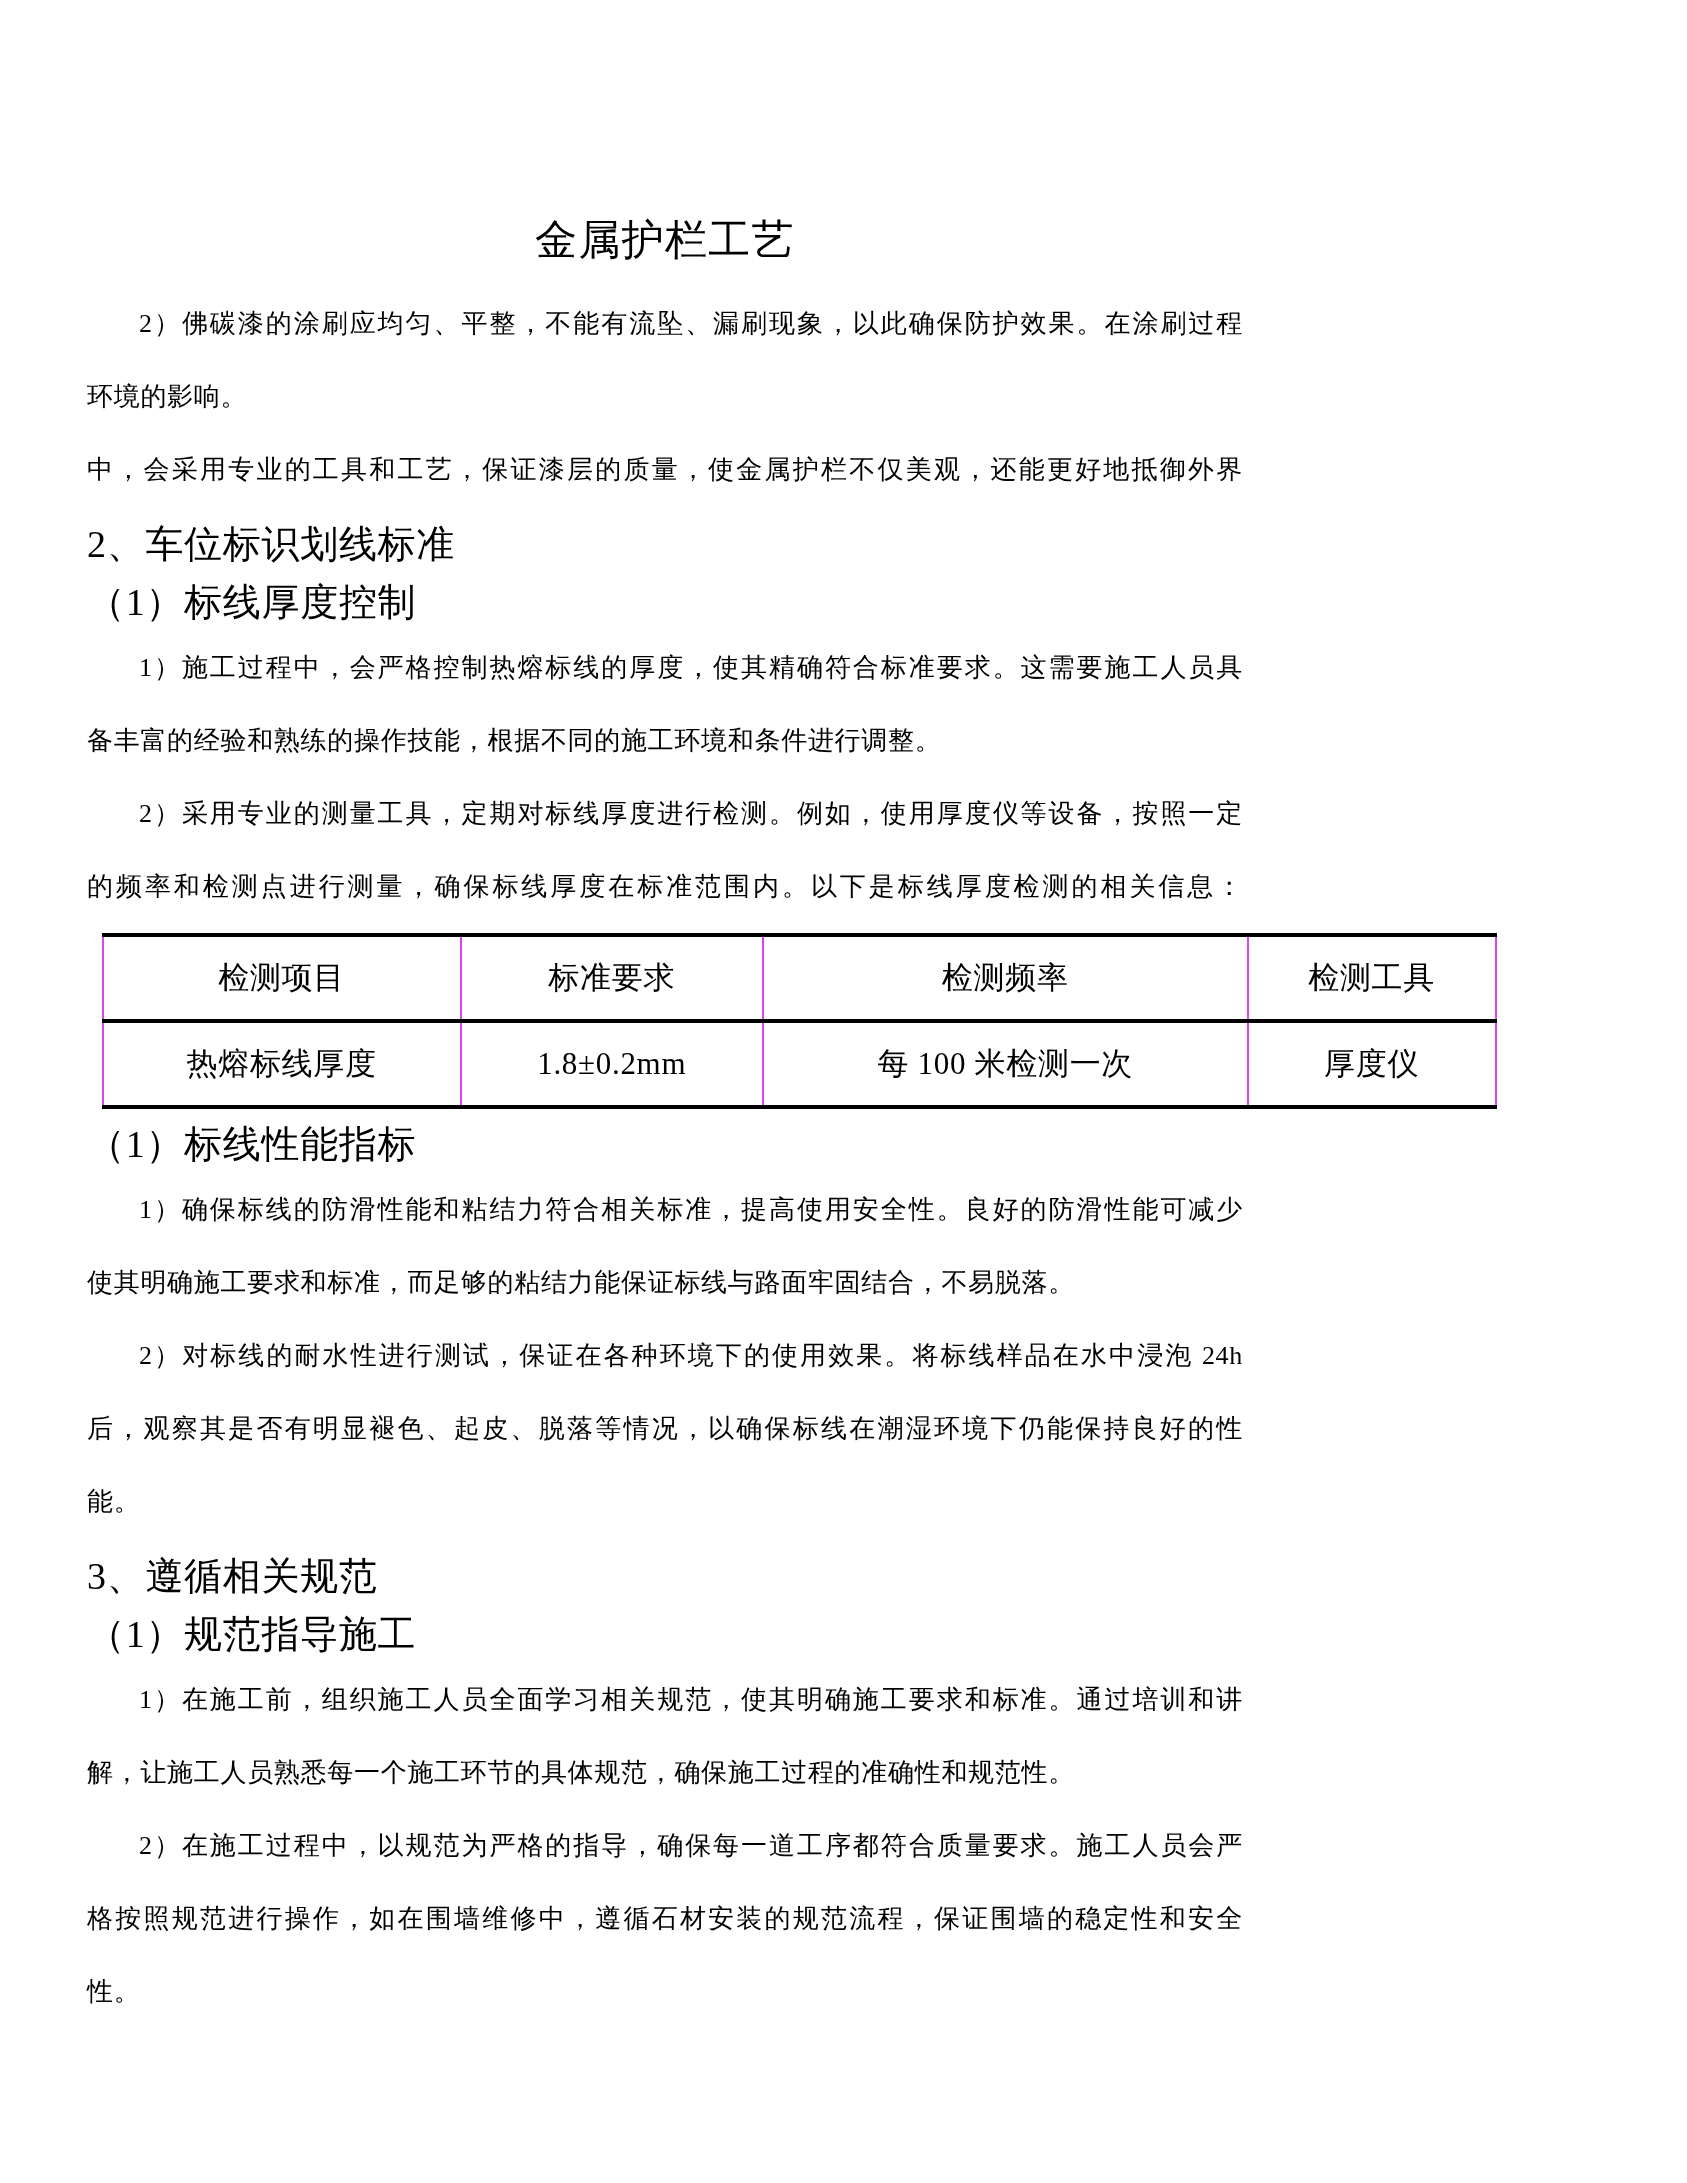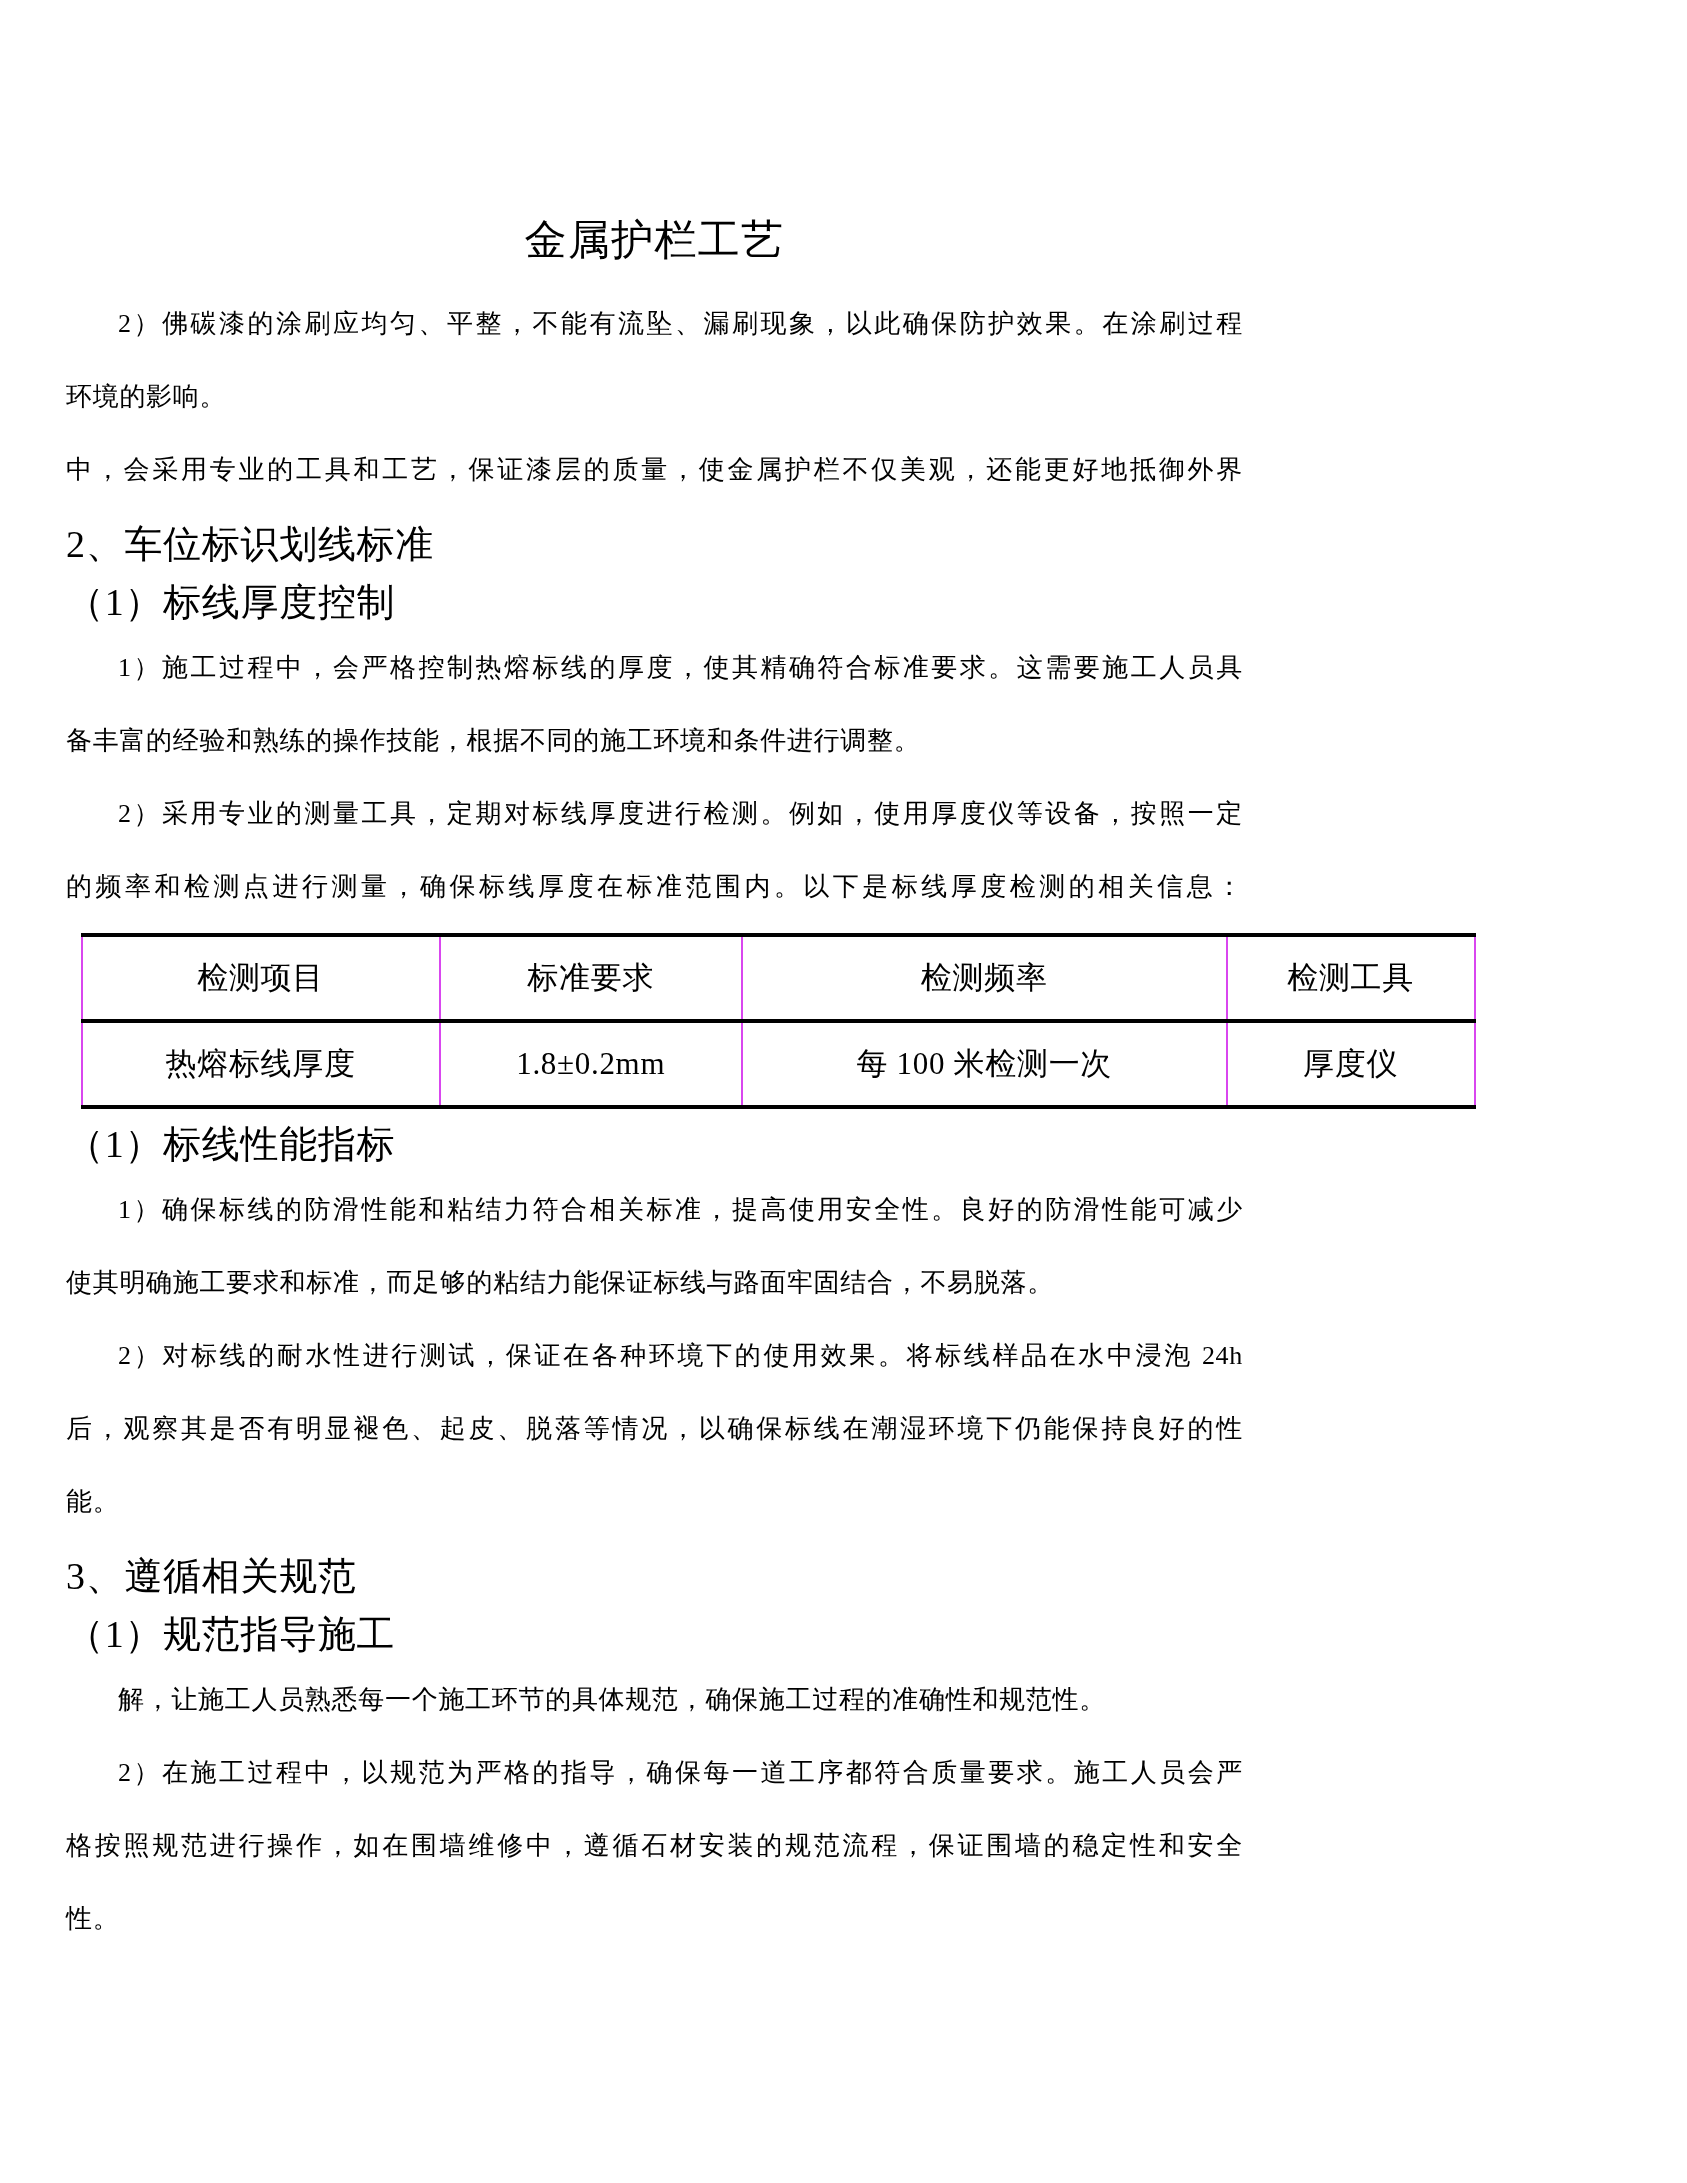--- a/index.html
+++ b/index.html
@@ -12,7 +12,7 @@
     width: 1382px;
     height: 2183px;
     box-sizing: border-box;
-    padding: 210px 139px 0 66px;
+    padding: 210px 139px 0 87px;
     background: #ffffff;
     color: #000000;
     font-family: "Liberation Serif", "DejaVu Serif", serif;

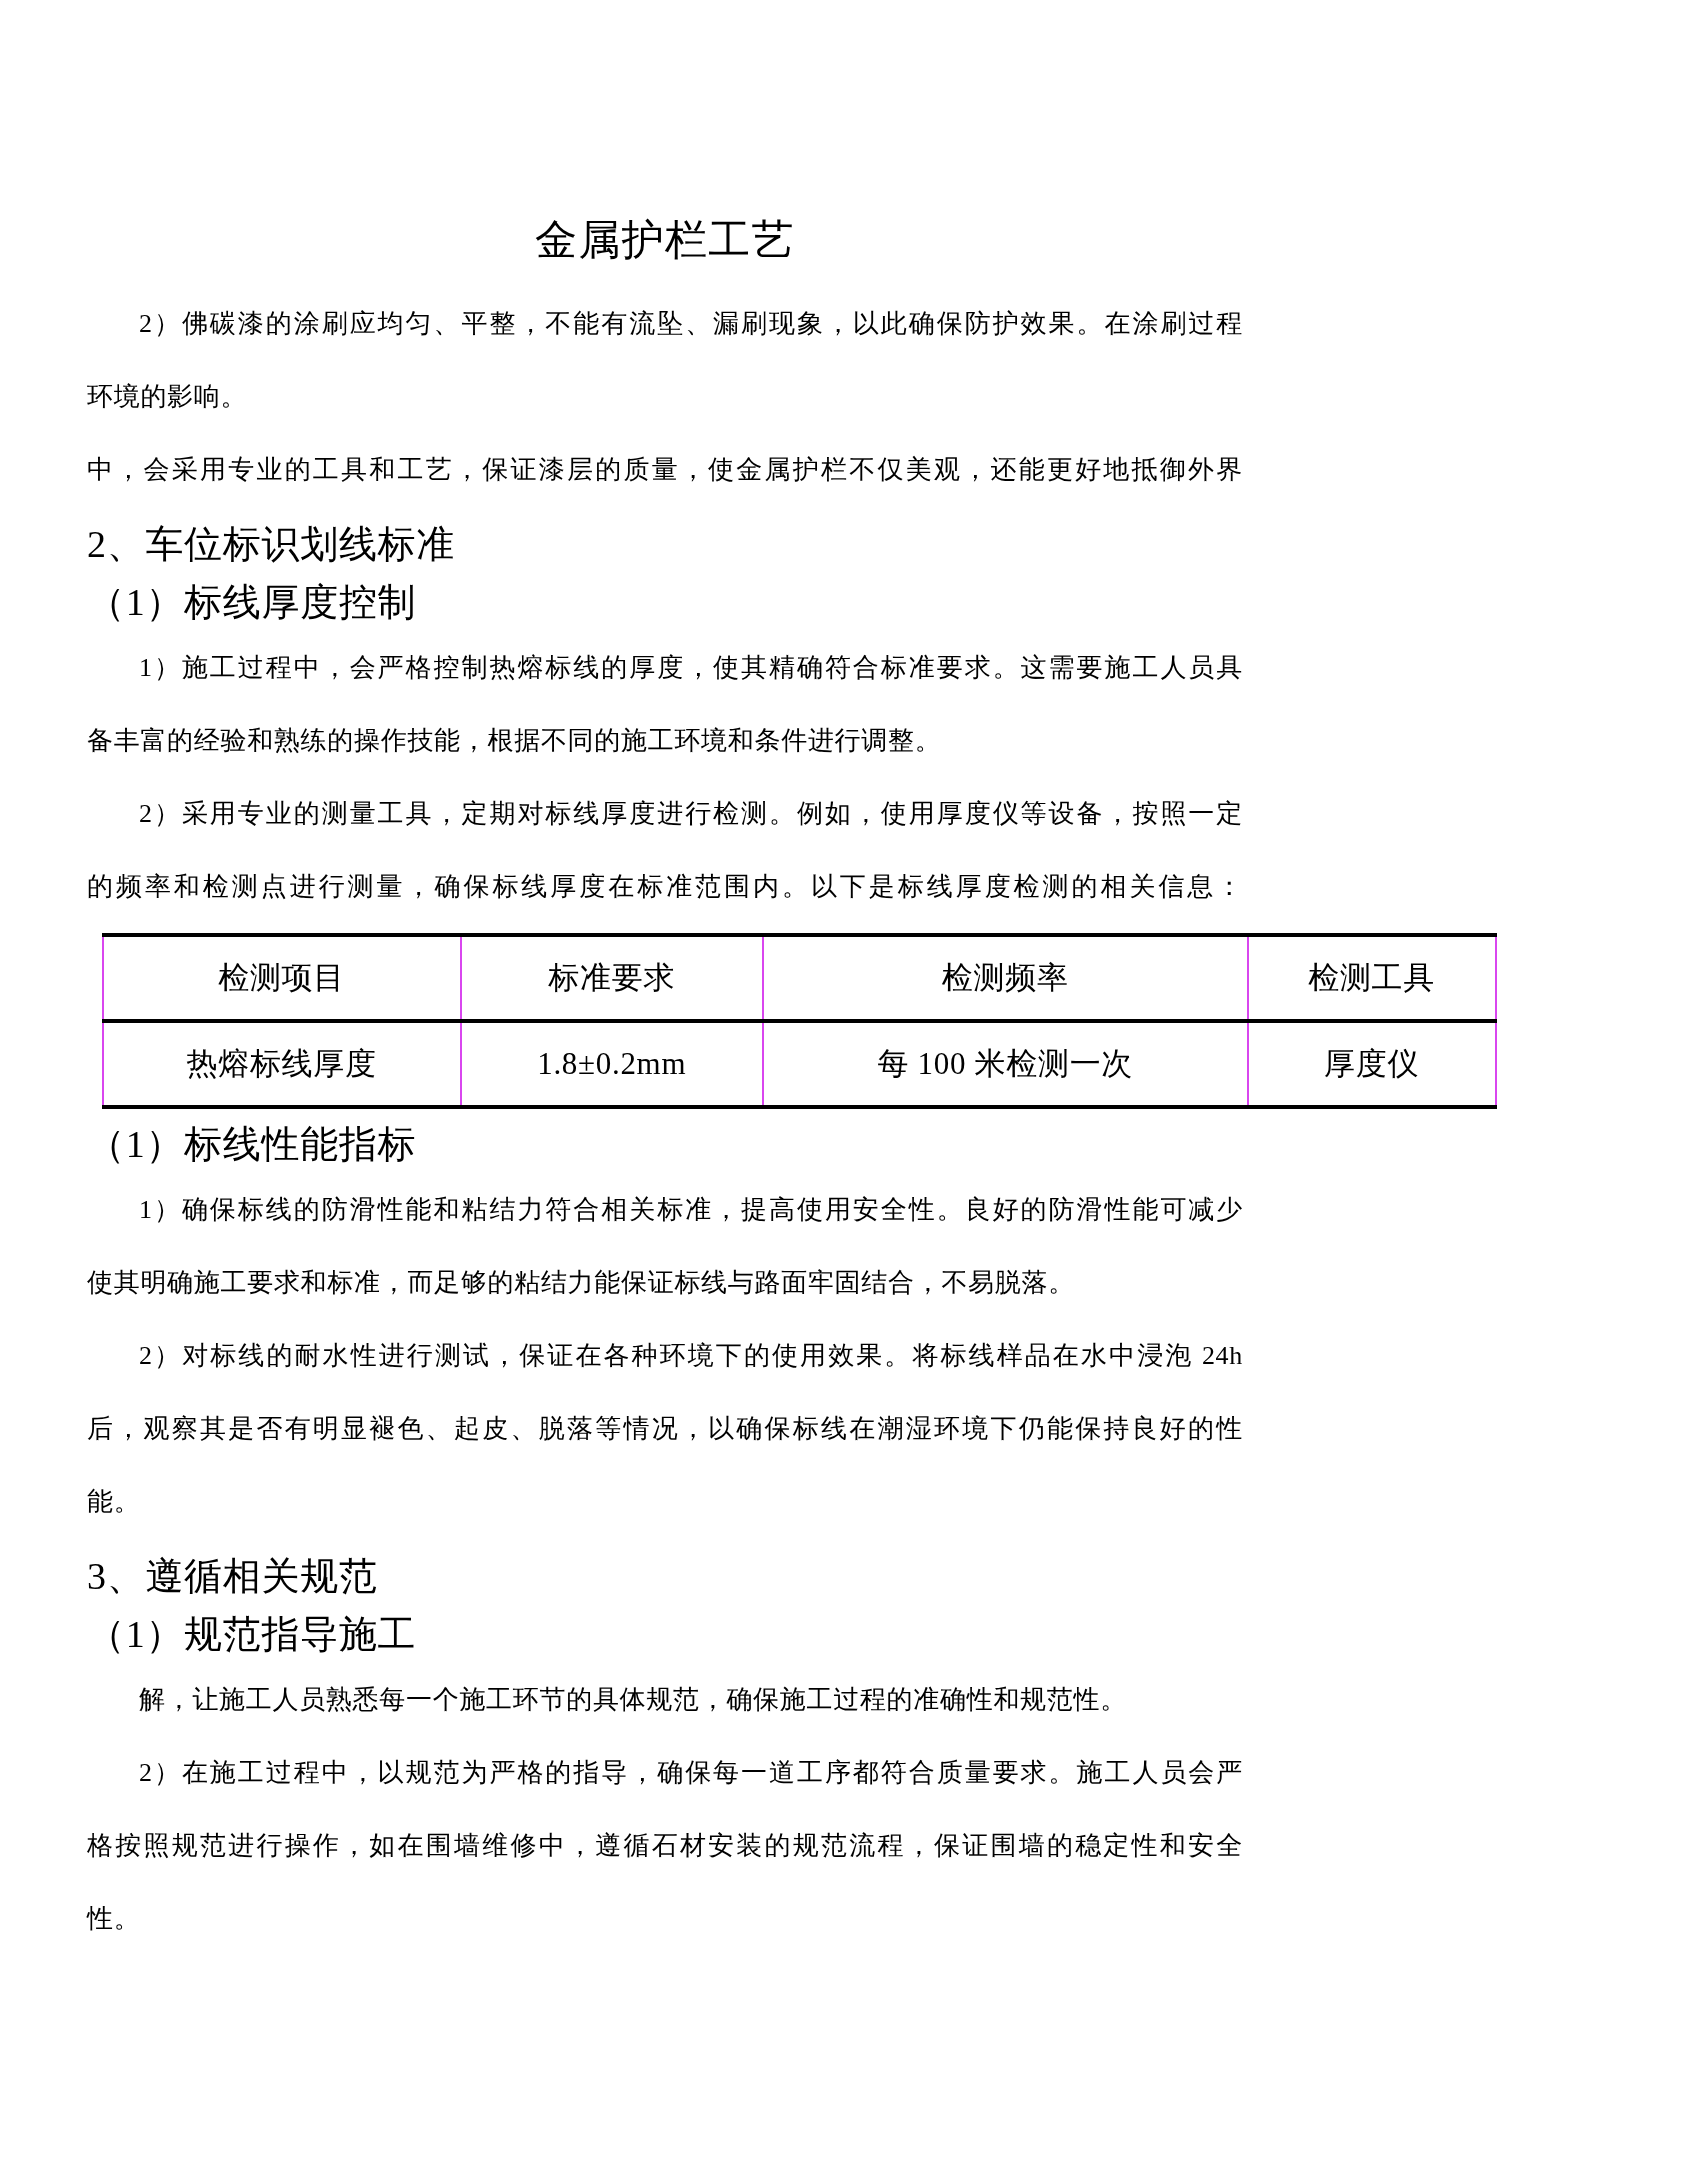--- a/index.html
+++ b/index.html
@@ -132,6 +132,7 @@
   <div class="heading">（1）规范指导施工</div>
 
   <div class="para">
+    <div class="line fill">1）在施工前，组织施工人员全面学习相关规范，使其明确施工要求和标准。通过培训和讲</div>
     <div class="line">解，让施工人员熟悉每一个施工环节的具体规范，确保施工过程的准确性和规范性。</div>
   </div>
 

